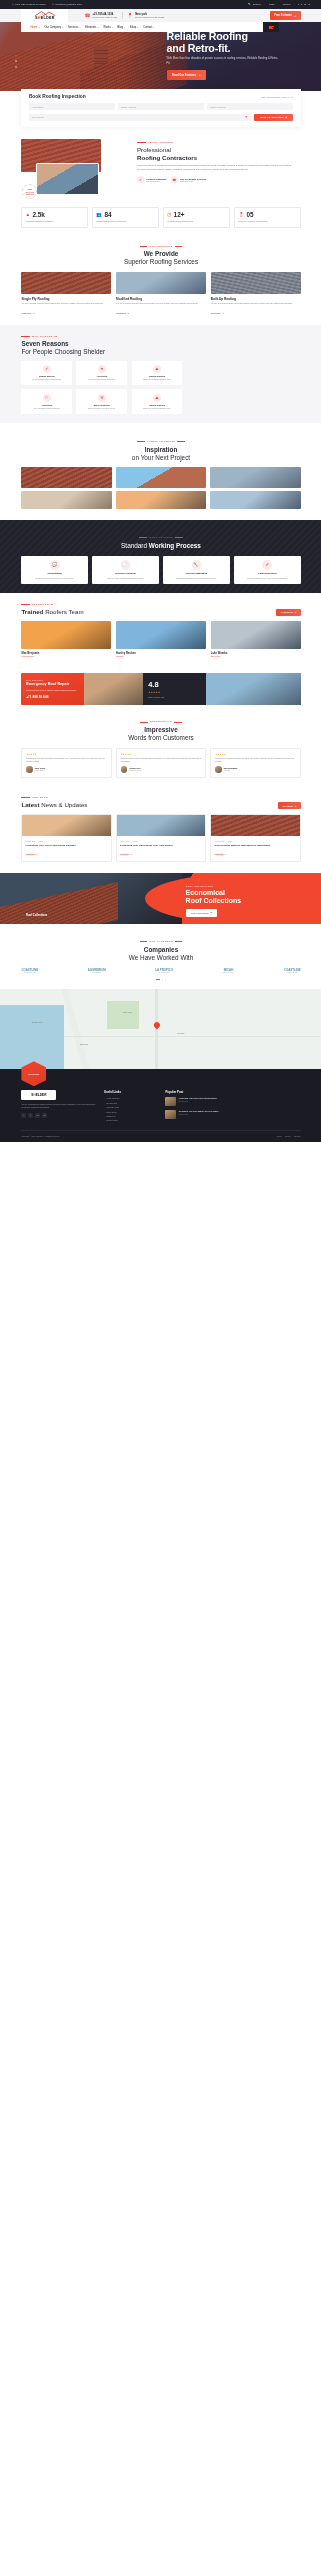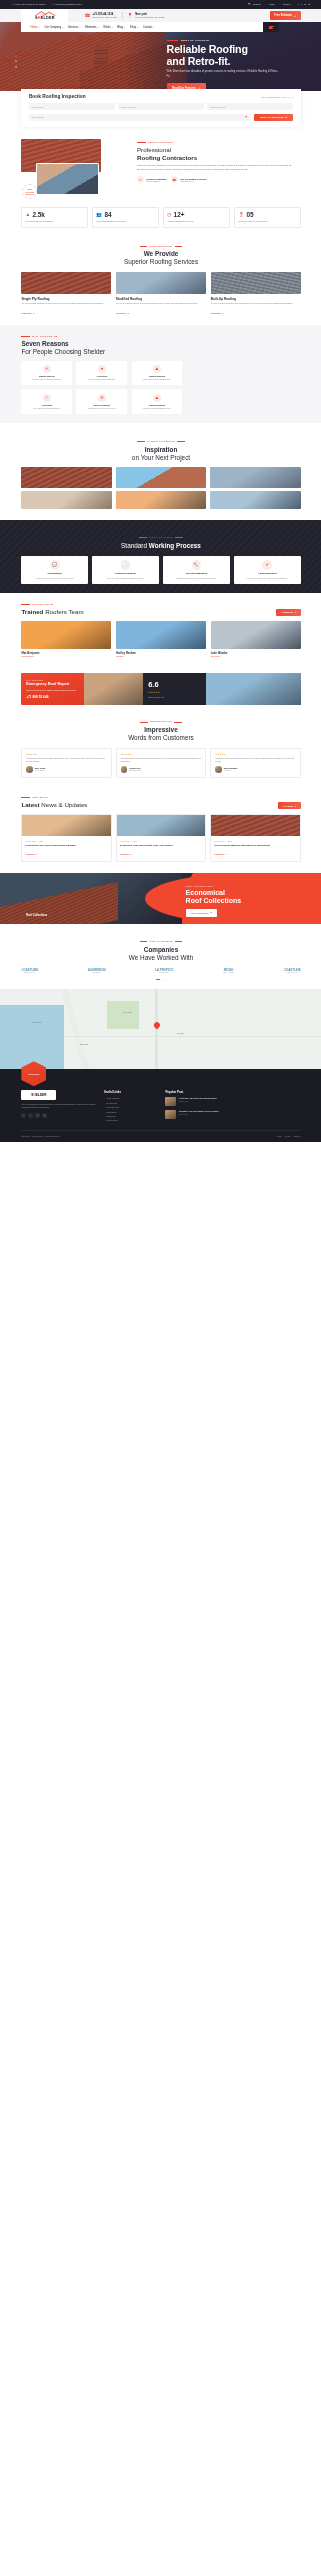--- a/index.html
+++ b/index.html
@@ -65,7 +65,7 @@
   .hero-chim { position:absolute; left:94px; top:23.6px; width:14px; height:25px;
     background:repeating-linear-gradient(0deg,#8e4132 0 1.1px,#7b3628 1.1px 1.6px); }
   .hero-ov { position:absolute; inset:0; background:linear-gradient(90deg,rgba(25,22,38,0) 38%,rgba(36,30,52,.72) 62%,rgba(40,32,56,.85) 100%); }
-  .hero-txt { position:absolute; right:21.4px; top:17px; width:134px; text-align:left; color:#fff; }
+  .hero-txt { position:absolute; right:21.4px; top:4px; width:134px; text-align:left; color:#fff; }
   .kicker { display:flex; align-items:center; gap:2.7px; font-size:2.5px; font-weight:bold;
     letter-spacing:0.4px; margin-bottom:2.1px; }
   .kicker .bar { width:11.8px; height:0.6px; background:#f03f2e; }

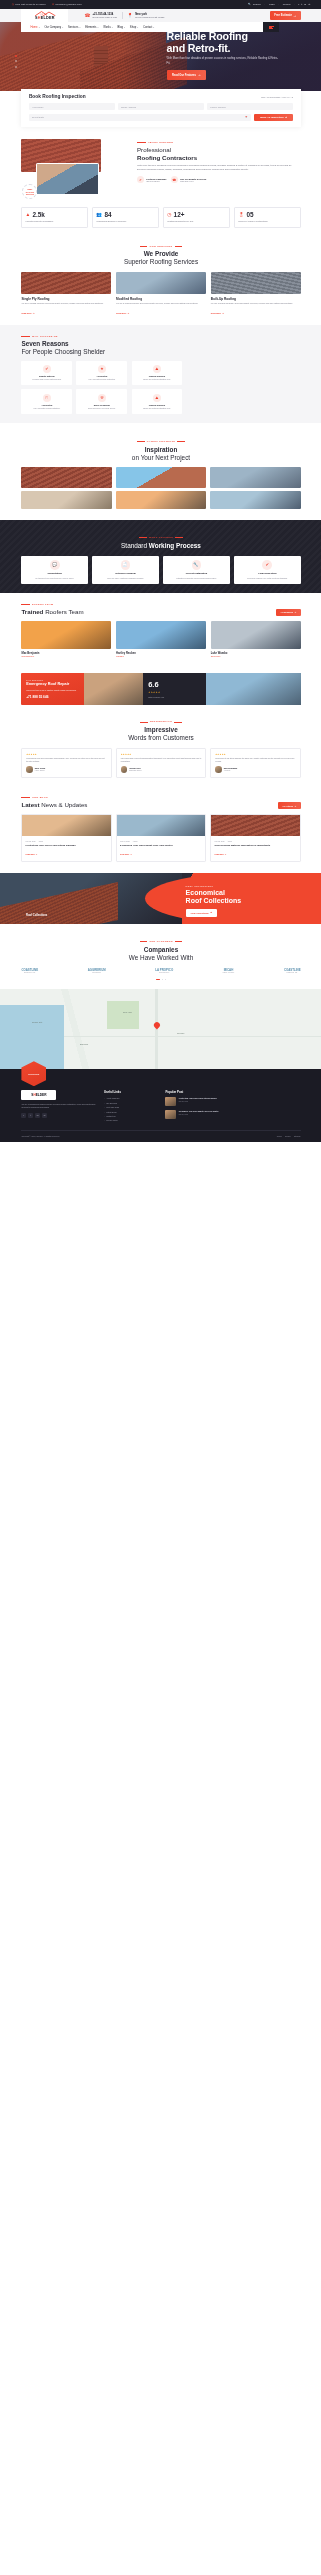--- a/index.html
+++ b/index.html
@@ -718,7 +718,7 @@
   </div>
   <div class="em-b"></div>
   <div class="em-c">
-    <div class="em-score">6.6</div>
+    <div class="em-score">4.8</div>
     <div class="em-stars">★★★★★</div>
     <div class="em-lab">
       <span>Total Feedback</span> <span>4.5k</span>

